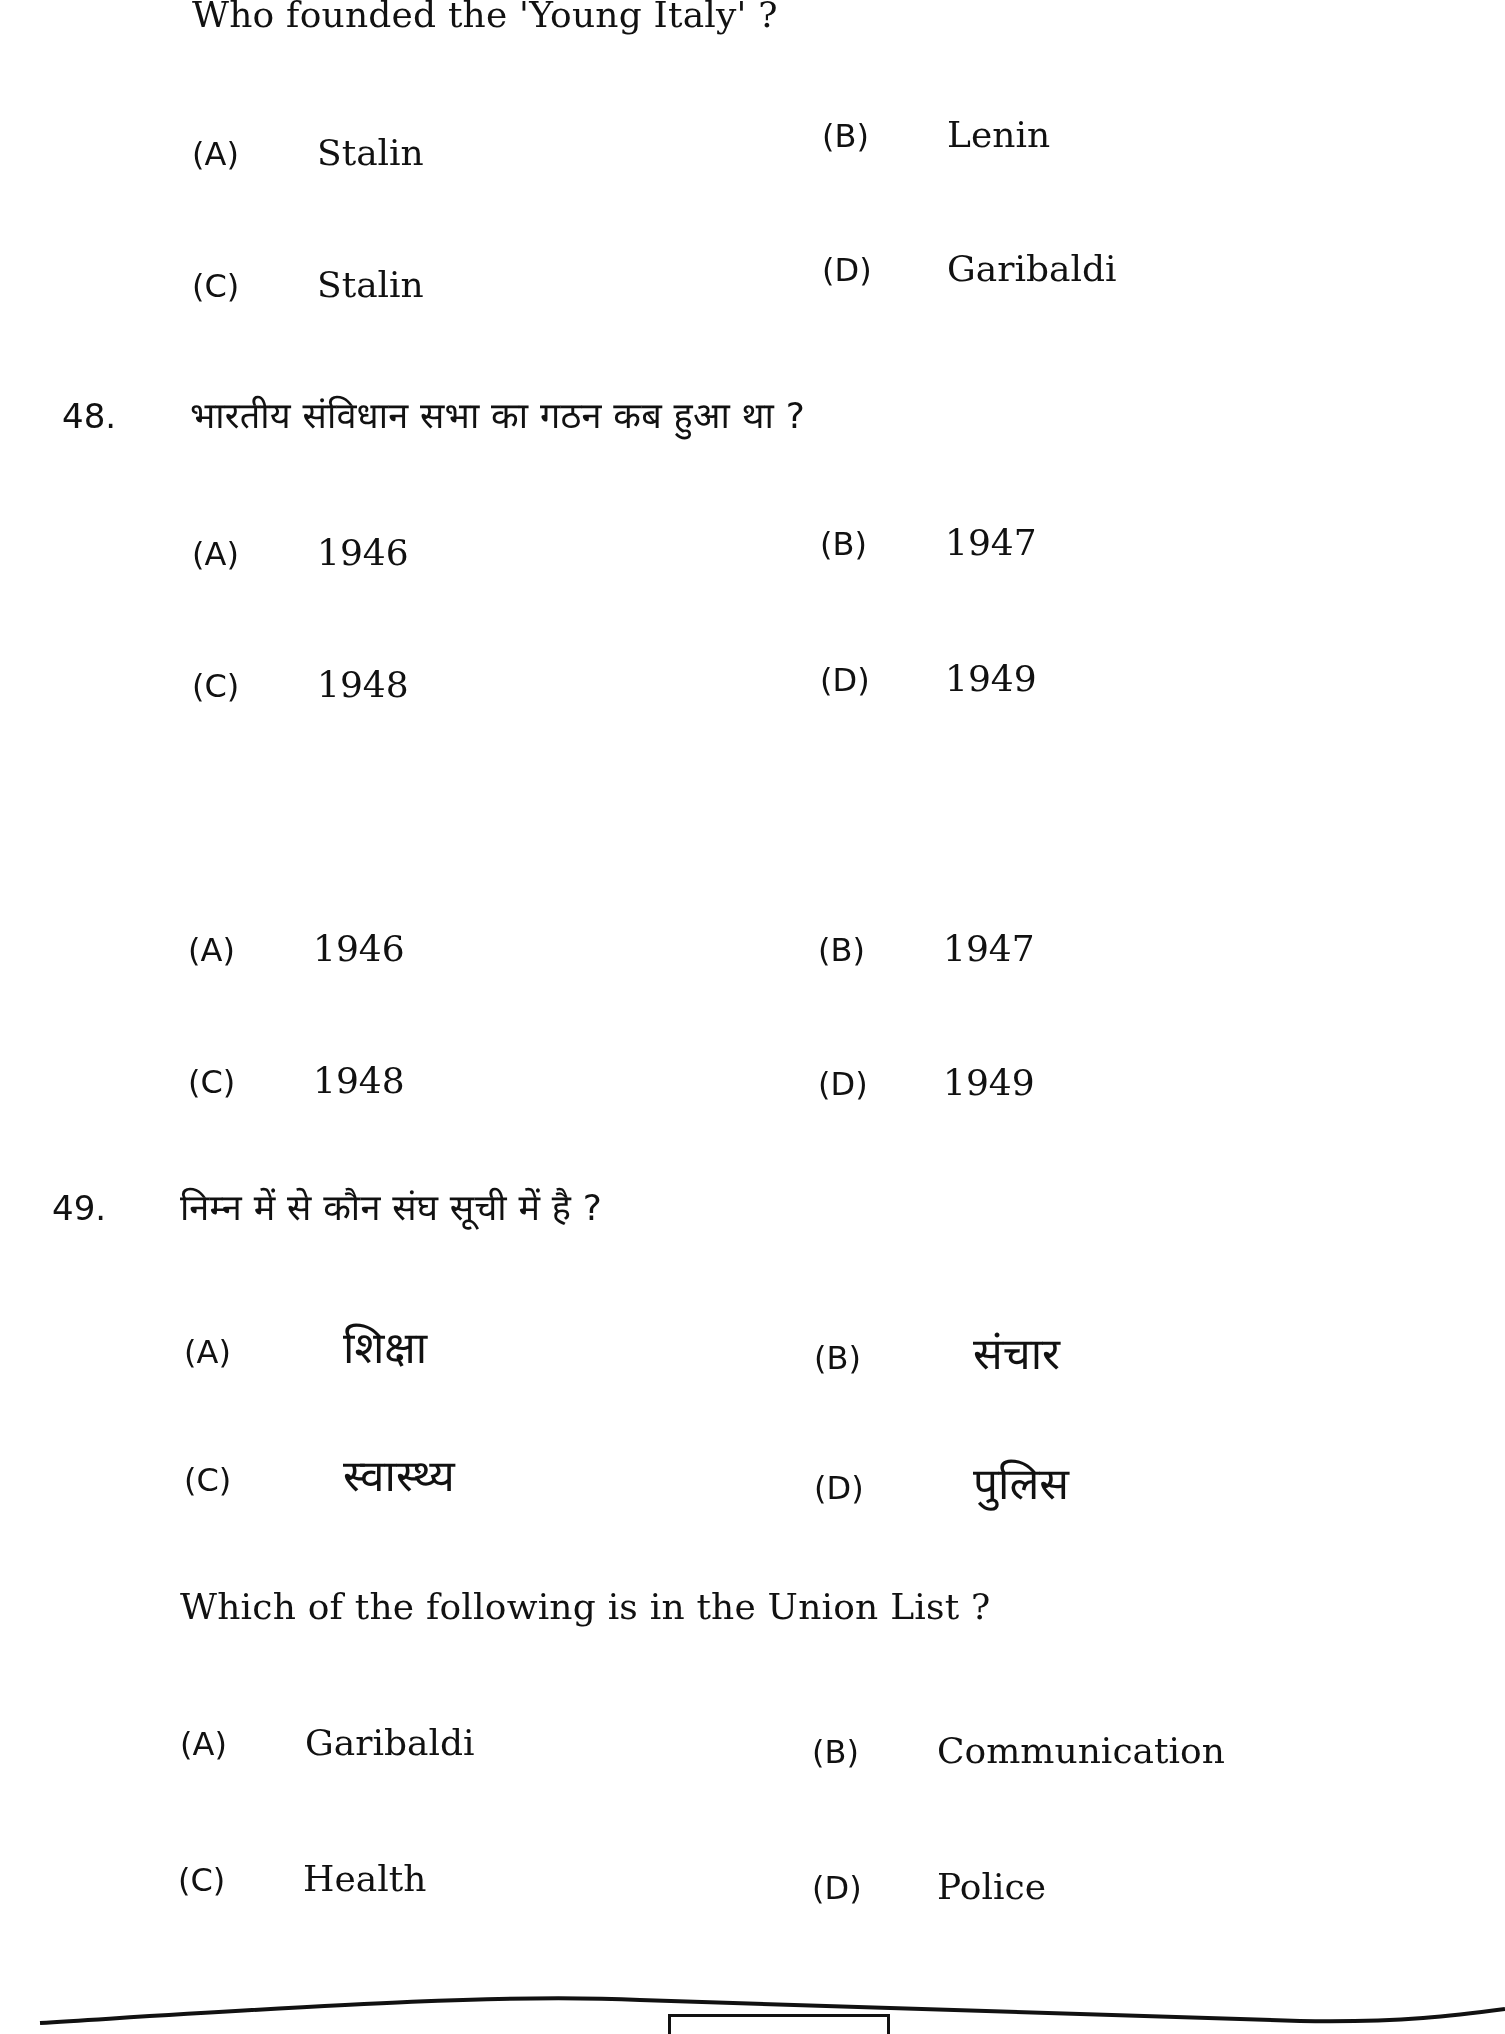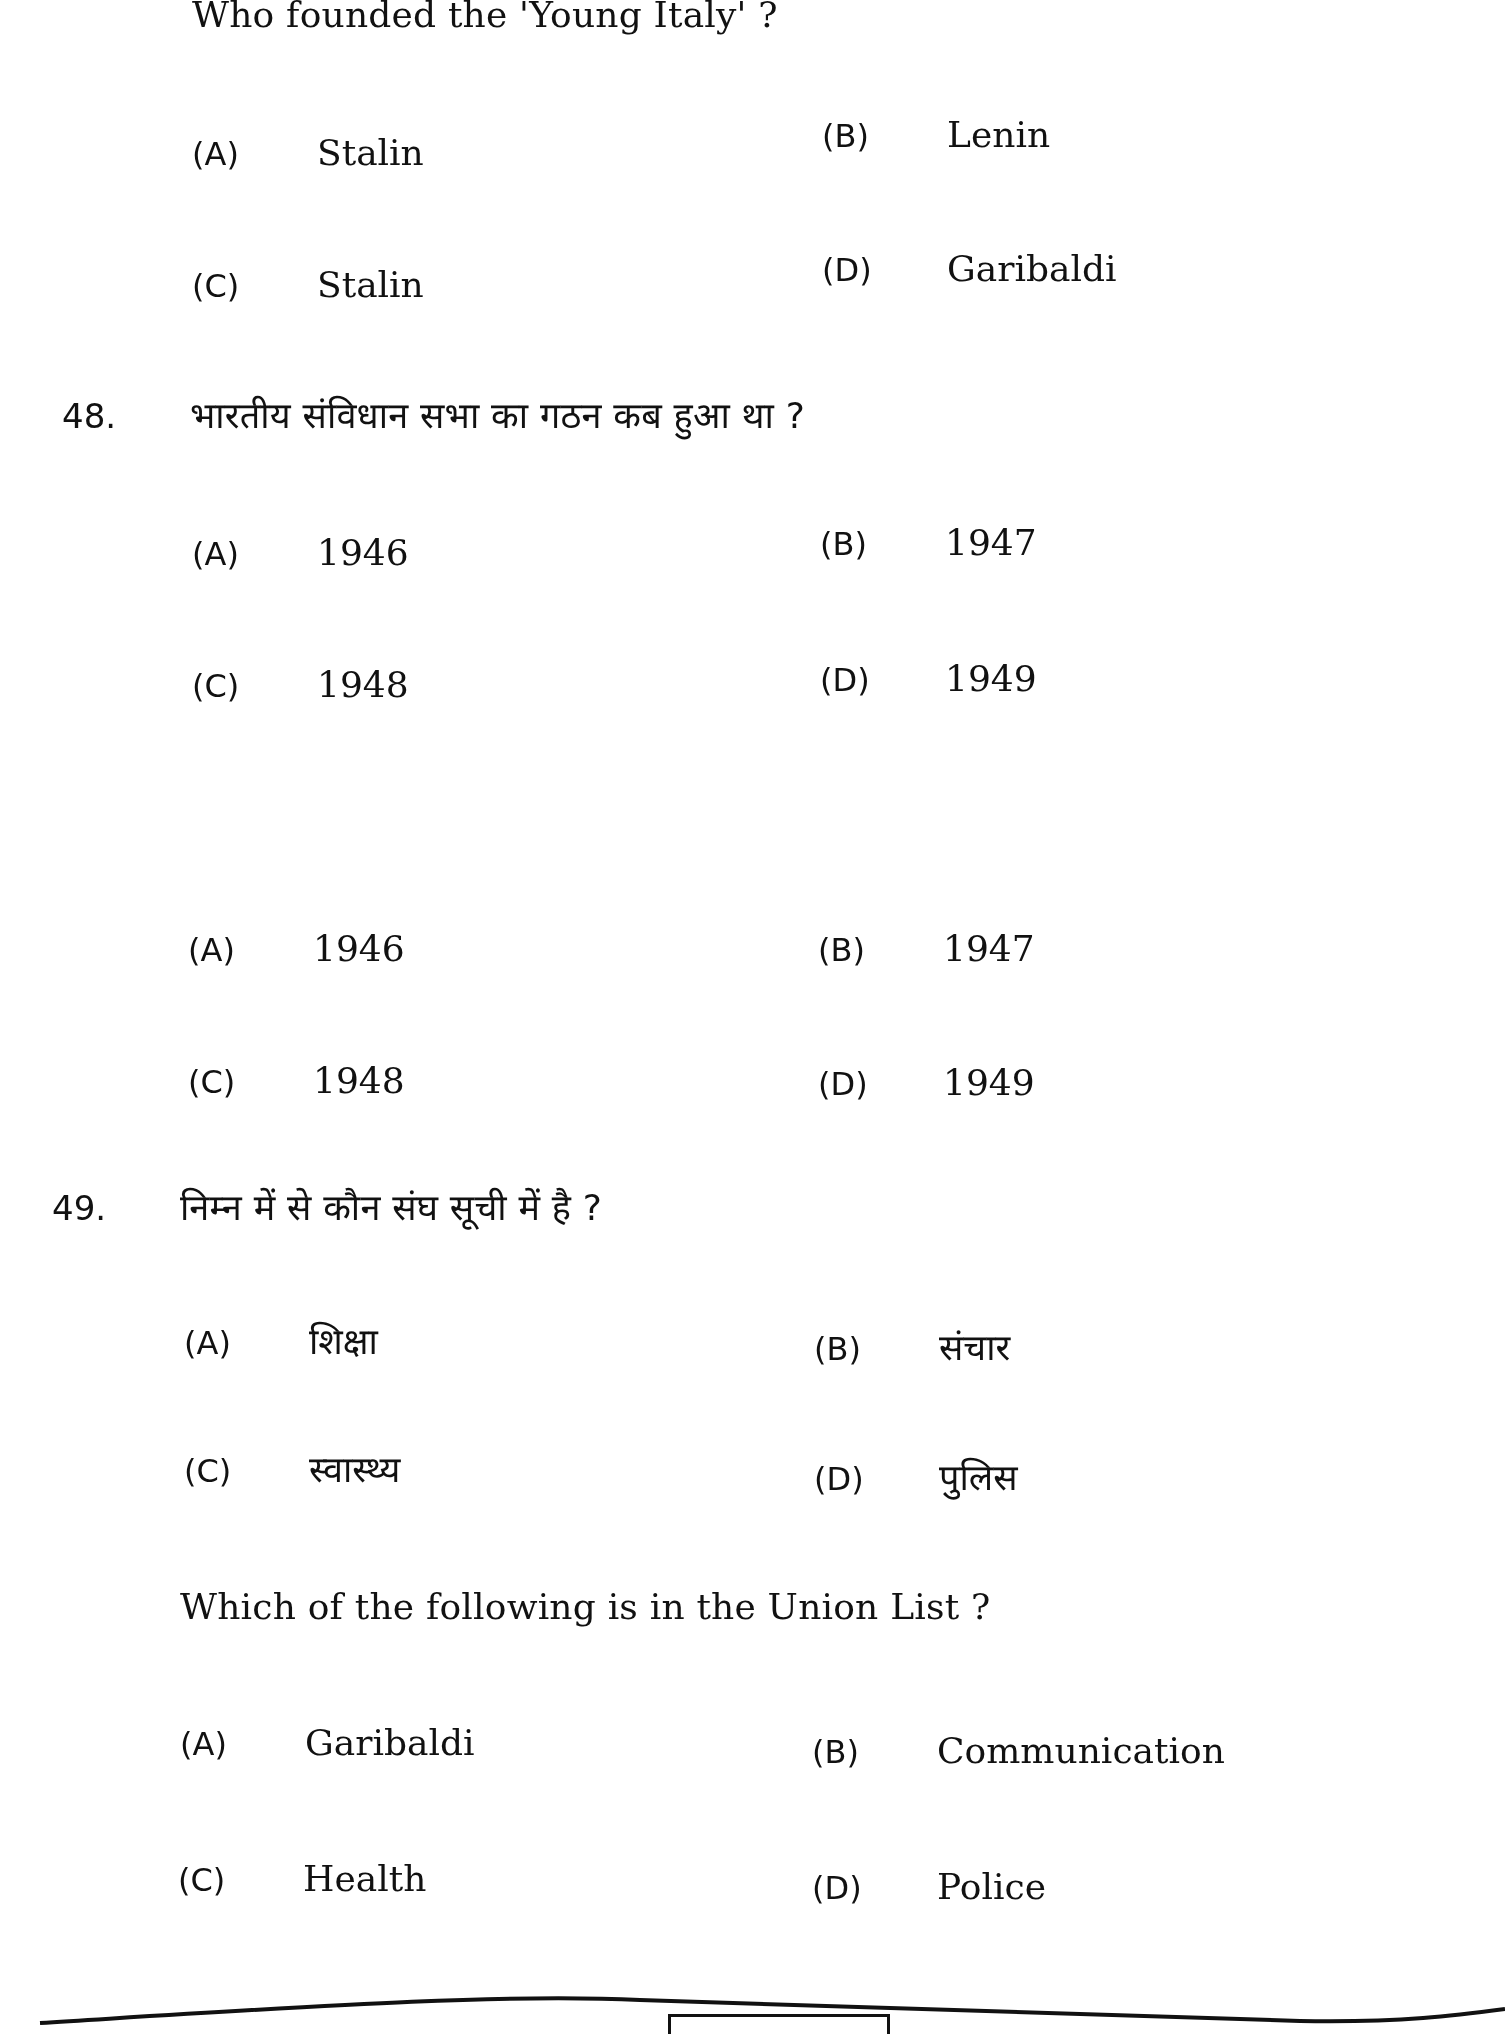--- a/index.html
+++ b/index.html
@@ -53,7 +53,8 @@
     }
     .opt-text.hindi {
       font-family: "DejaVu Sans", "Liberation Sans", sans-serif;
-      font-size: 36px;
+      font-size: 44px;
+      margin-left: 34px;
     }
     .footer-line {
       position: absolute;

